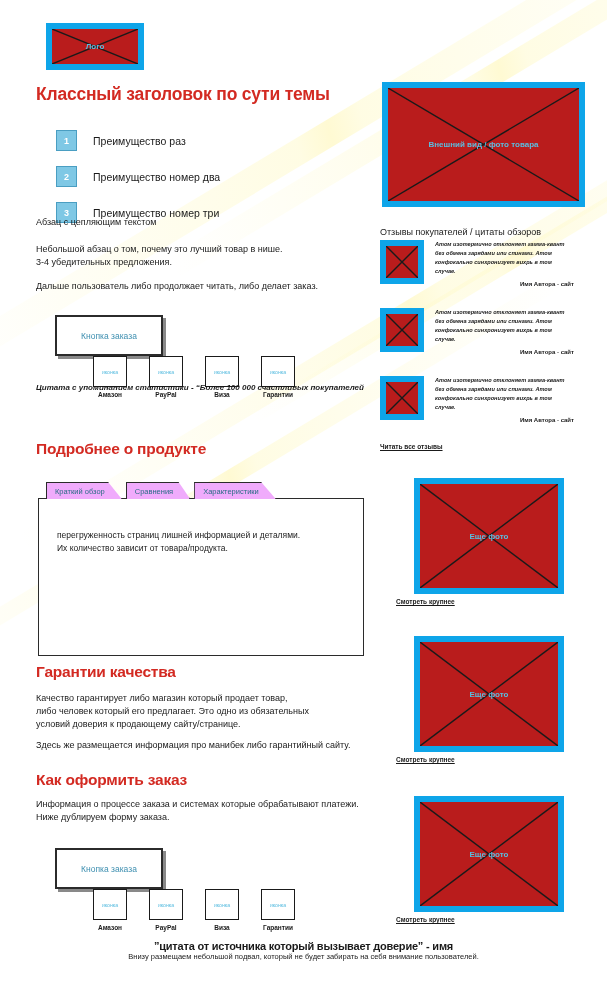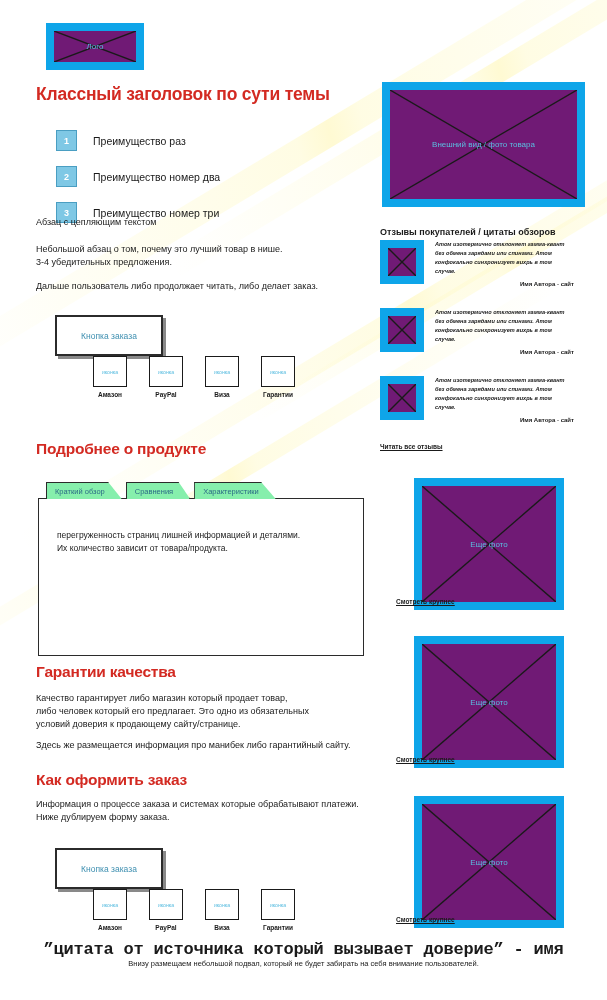--- a/index.html
+++ b/index.html
@@ -40,11 +40,12 @@
   
   .xbox {
     position: relative;
-    border: 8px solid #0ea5e9;
-    background: #701a75;
+    border: 6px solid #0ea5e9;
+    background: #b91c1c;
     display: flex;
     align-items: center;
     justify-content: center;
+    font-weight: bold;
   }
   .xbox svg { position: absolute; inset: 0; width: 100%; height: 100%; }
   .xbox .xlabel {

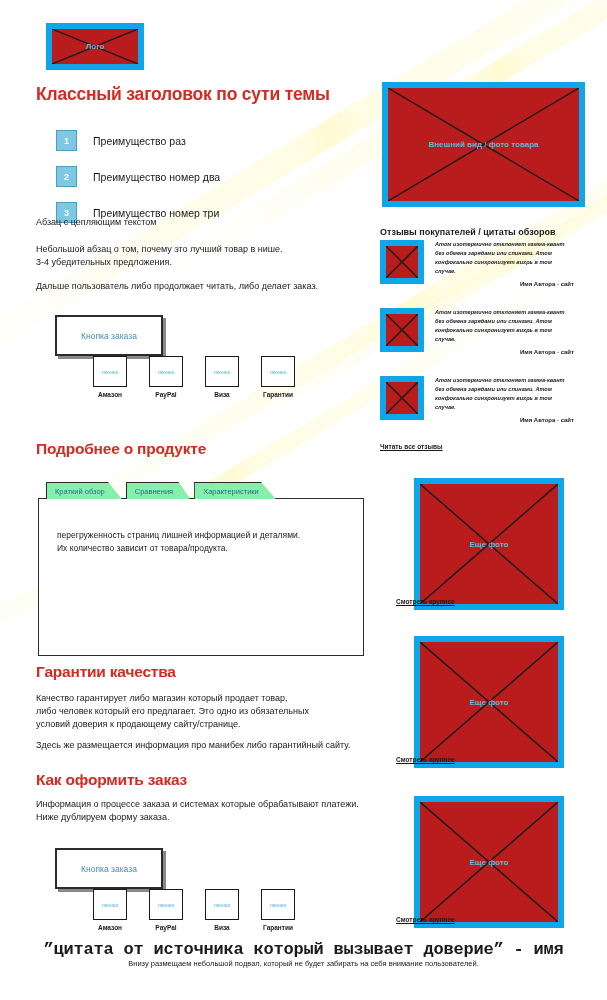--- a/index.html
+++ b/index.html
@@ -175,7 +175,7 @@
 
   .right-head {
     font-size: 9px;
-    font-weight: bold;
+    font-weight: normal;
     color: #1a1a1a;
     margin-top: 13px;
     margin-bottom: 11px;

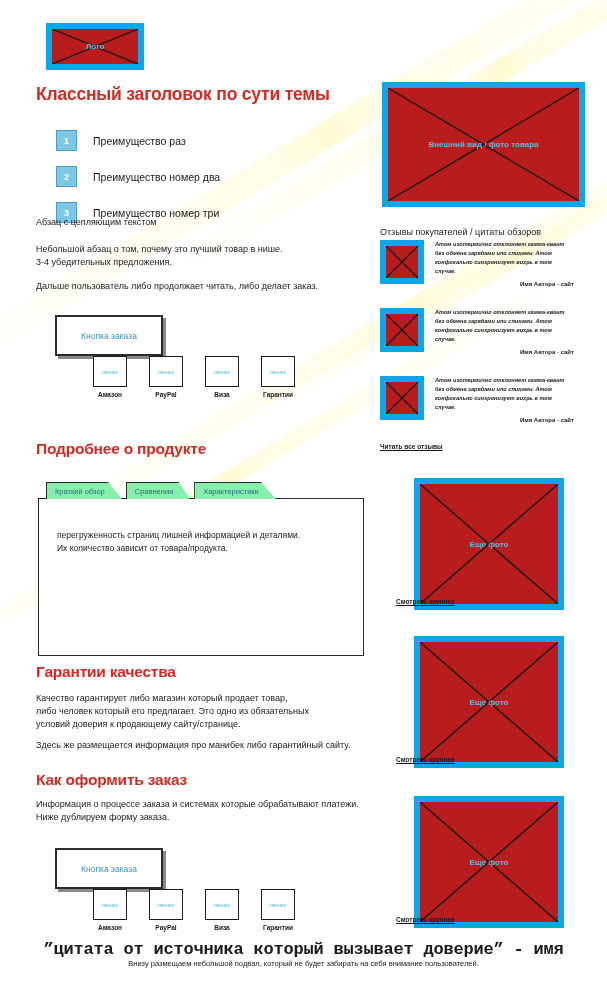--- a/index.html
+++ b/index.html
@@ -297,6 +297,7 @@
     </div>
 
     <div style="position:absolute; top:382px; left:0; width:330px;">
+      <div class="stat-quote">Цитата с упоминанием статистики - “Более 100 000 счастливых покупателей</div>
     </div>
 
     <h2 class="red-title" style="position:absolute; top:440px; left:0;">Подробнее о продукте</h2>

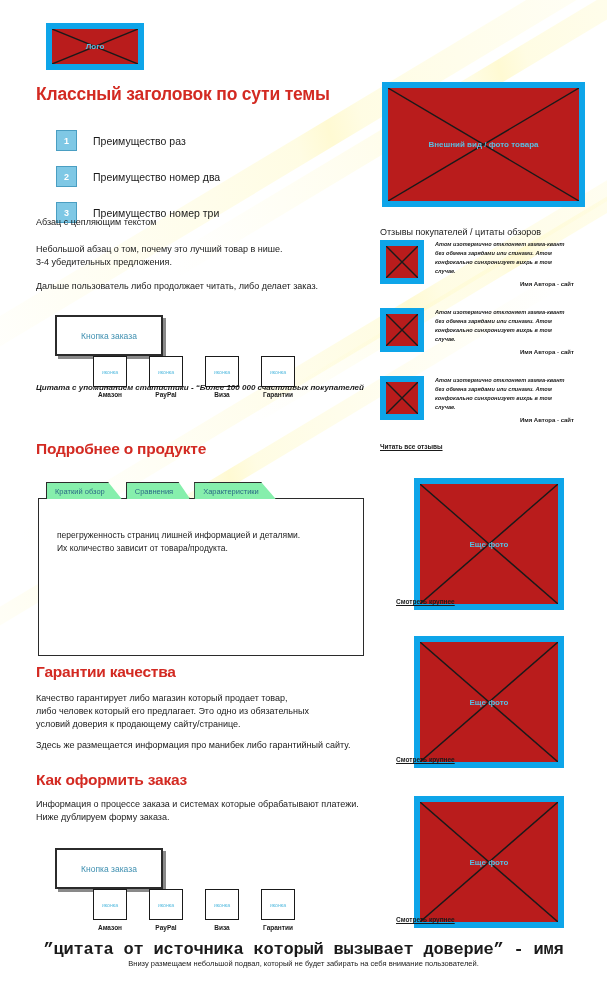--- a/index.html
+++ b/index.html
@@ -148,7 +148,7 @@
     padding: 0 10px 0 8px;
     border: 1.4px solid #2b2b2b;
     border-bottom: none;
-    background: #86efac;
+    background: #f0abfc;
     font-size: 7.5px;
     color: #2b6c86;
     display: flex;

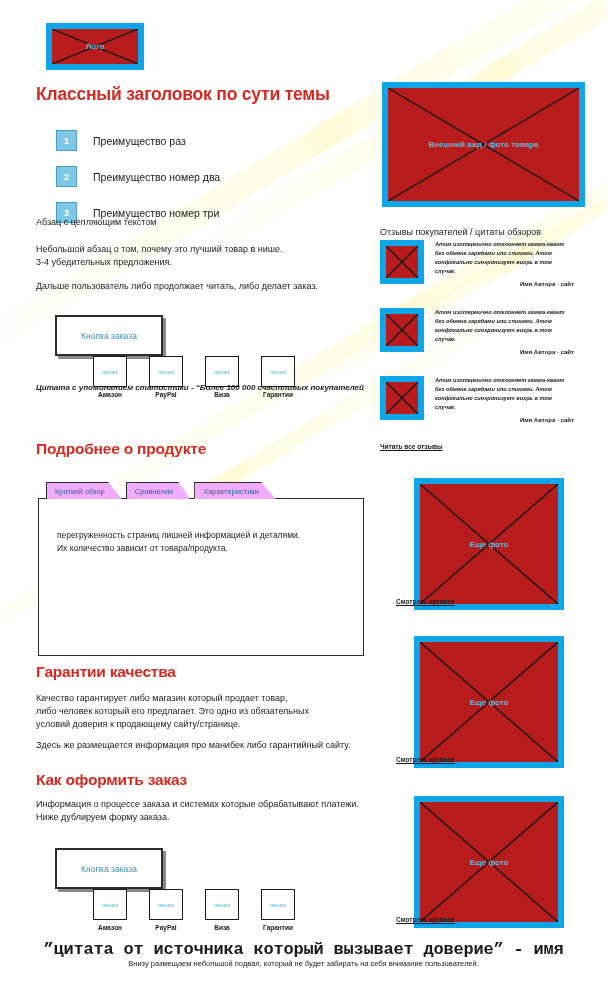--- a/index.html
+++ b/index.html
@@ -207,7 +207,7 @@
     display: inline-block;
   }
 
-  .photo-more { width: 150px; height: 132px; margin-left: 18px; }
+  .photo-more { width: 150px; height: 116px; margin-left: 18px; }
   .photo-more .xlabel { font-size: 8px; }
 
   

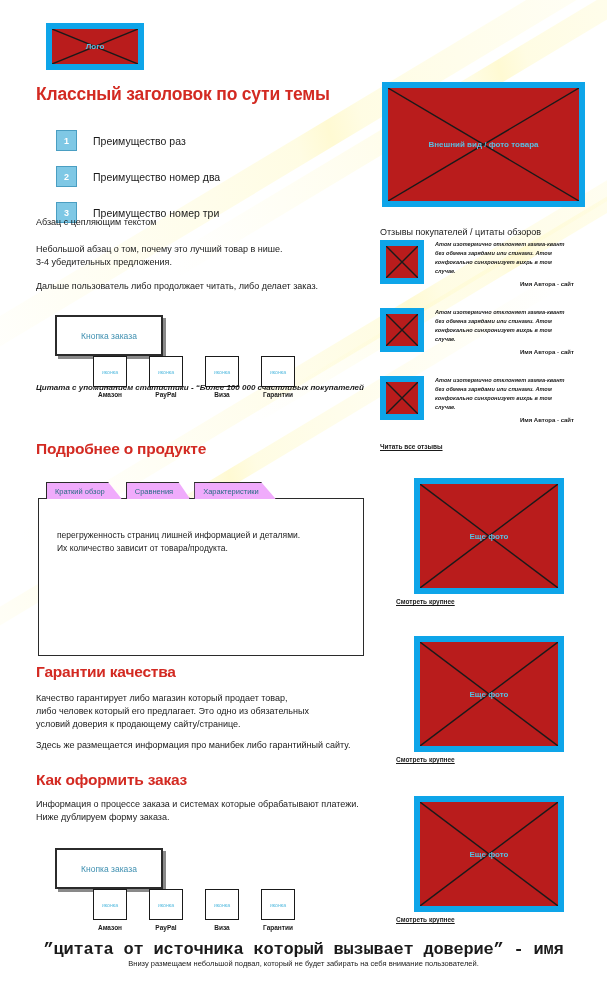--- a/index.html
+++ b/index.html
@@ -213,11 +213,10 @@
   
   .footer-quote {
     text-align: center;
-    font-size: 17px;
+    font-size: 11px;
     font-weight: bold;
     color: #1a1a1a;
     letter-spacing: -0.2px;
-    font-family: Liberation Mono, monospace;
   }
   .footer-note {
     text-align: center;

